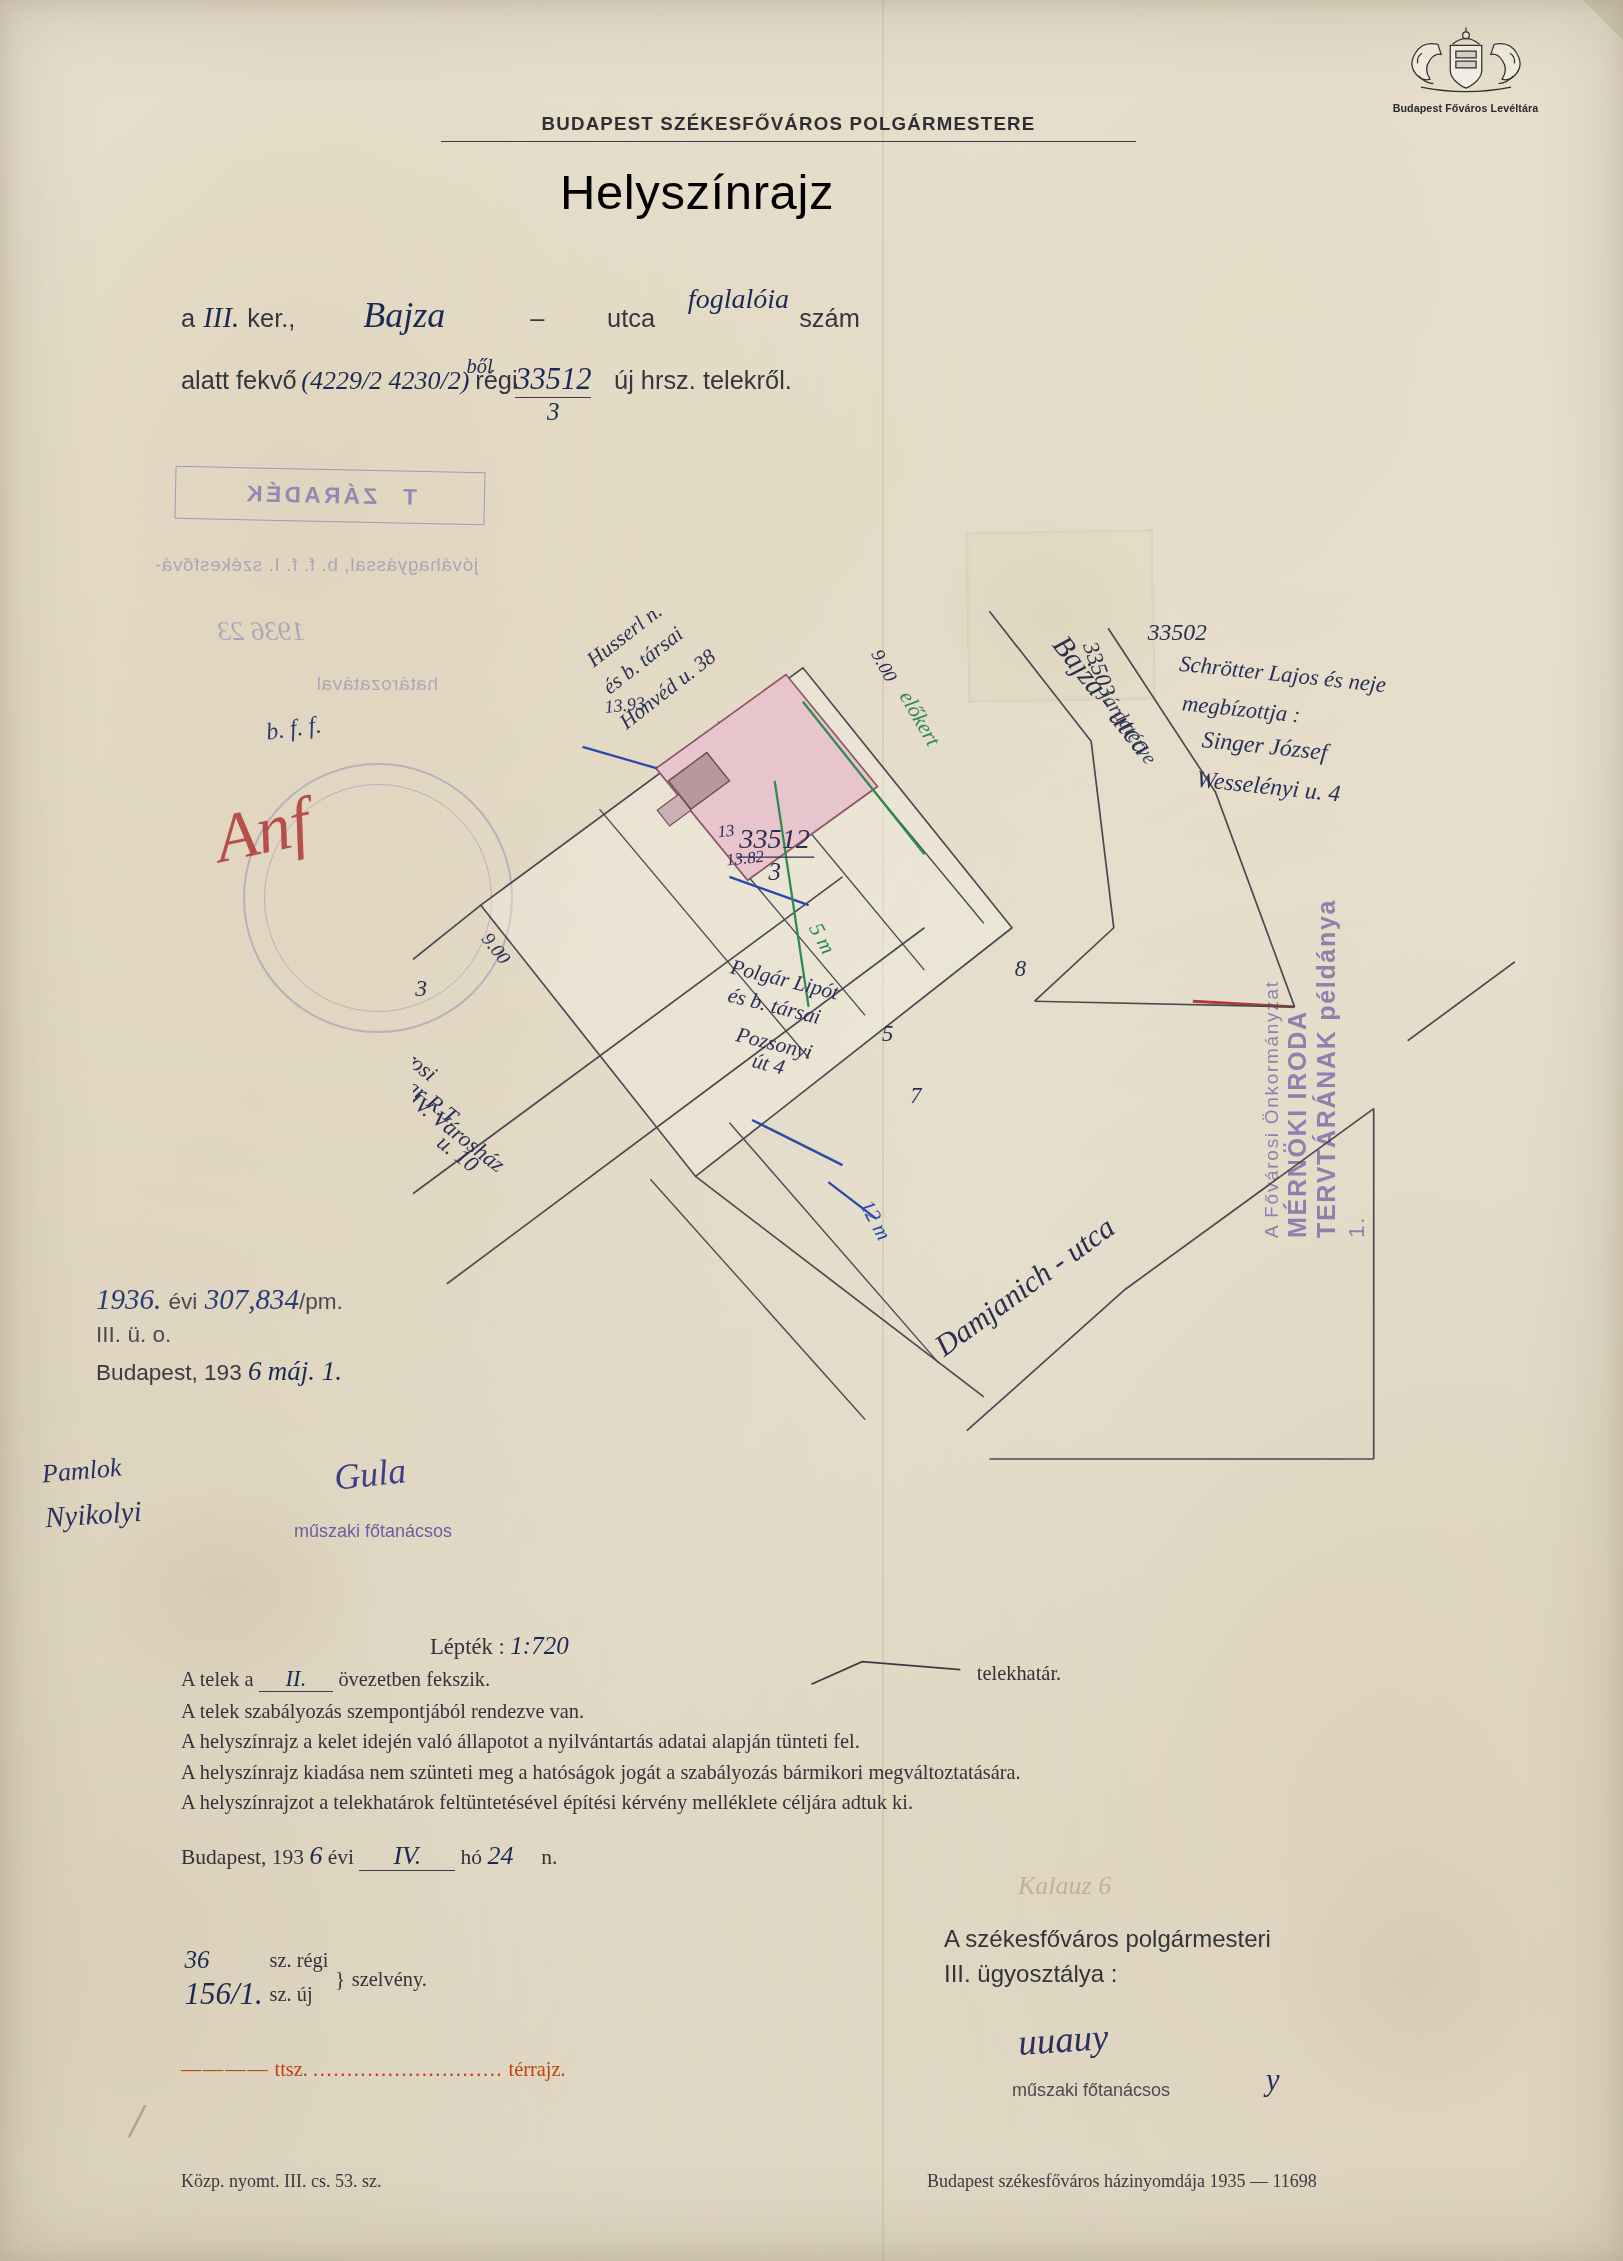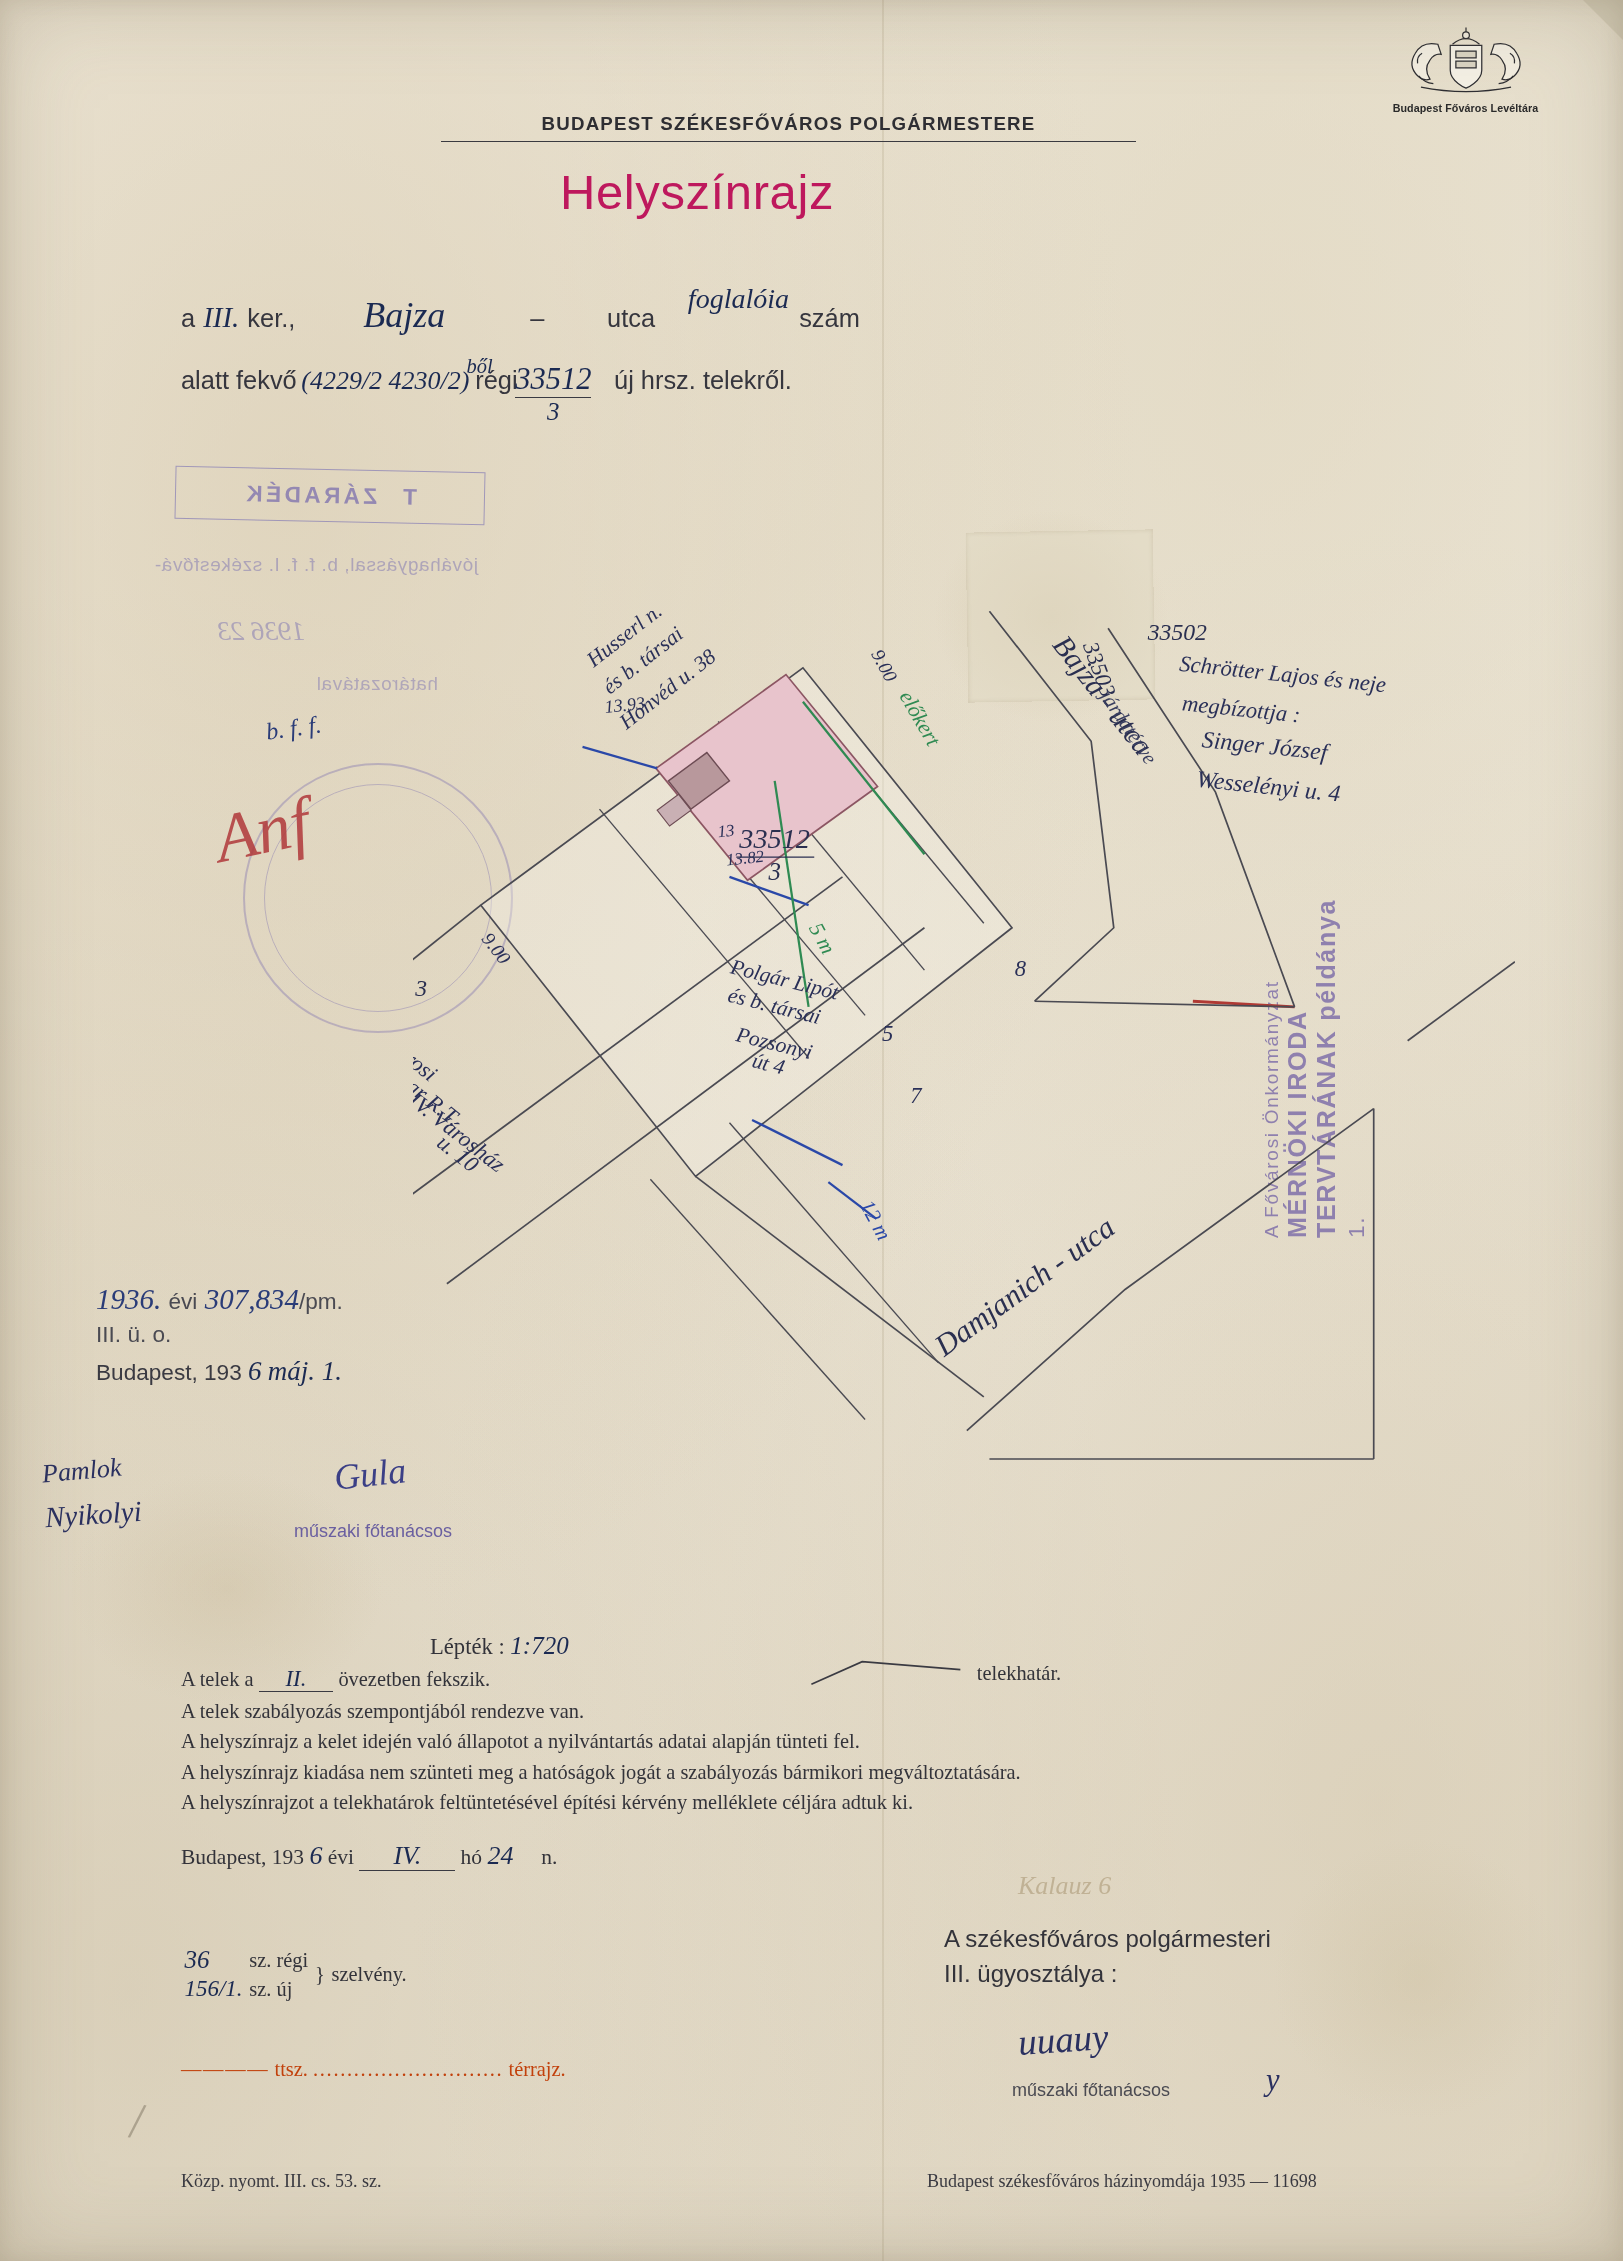--- a/index.html
+++ b/index.html
@@ -59,7 +59,7 @@
   .big-title{
     position:absolute;left:560px;top:164px;
     font-family:"Liberation Sans", sans-serif;
-    font-size:49px;color:#be185d;letter-spacing:0.6px;
+    font-size:49px;color:#000000;letter-spacing:0.6px;
   }
 
   .seq-no{

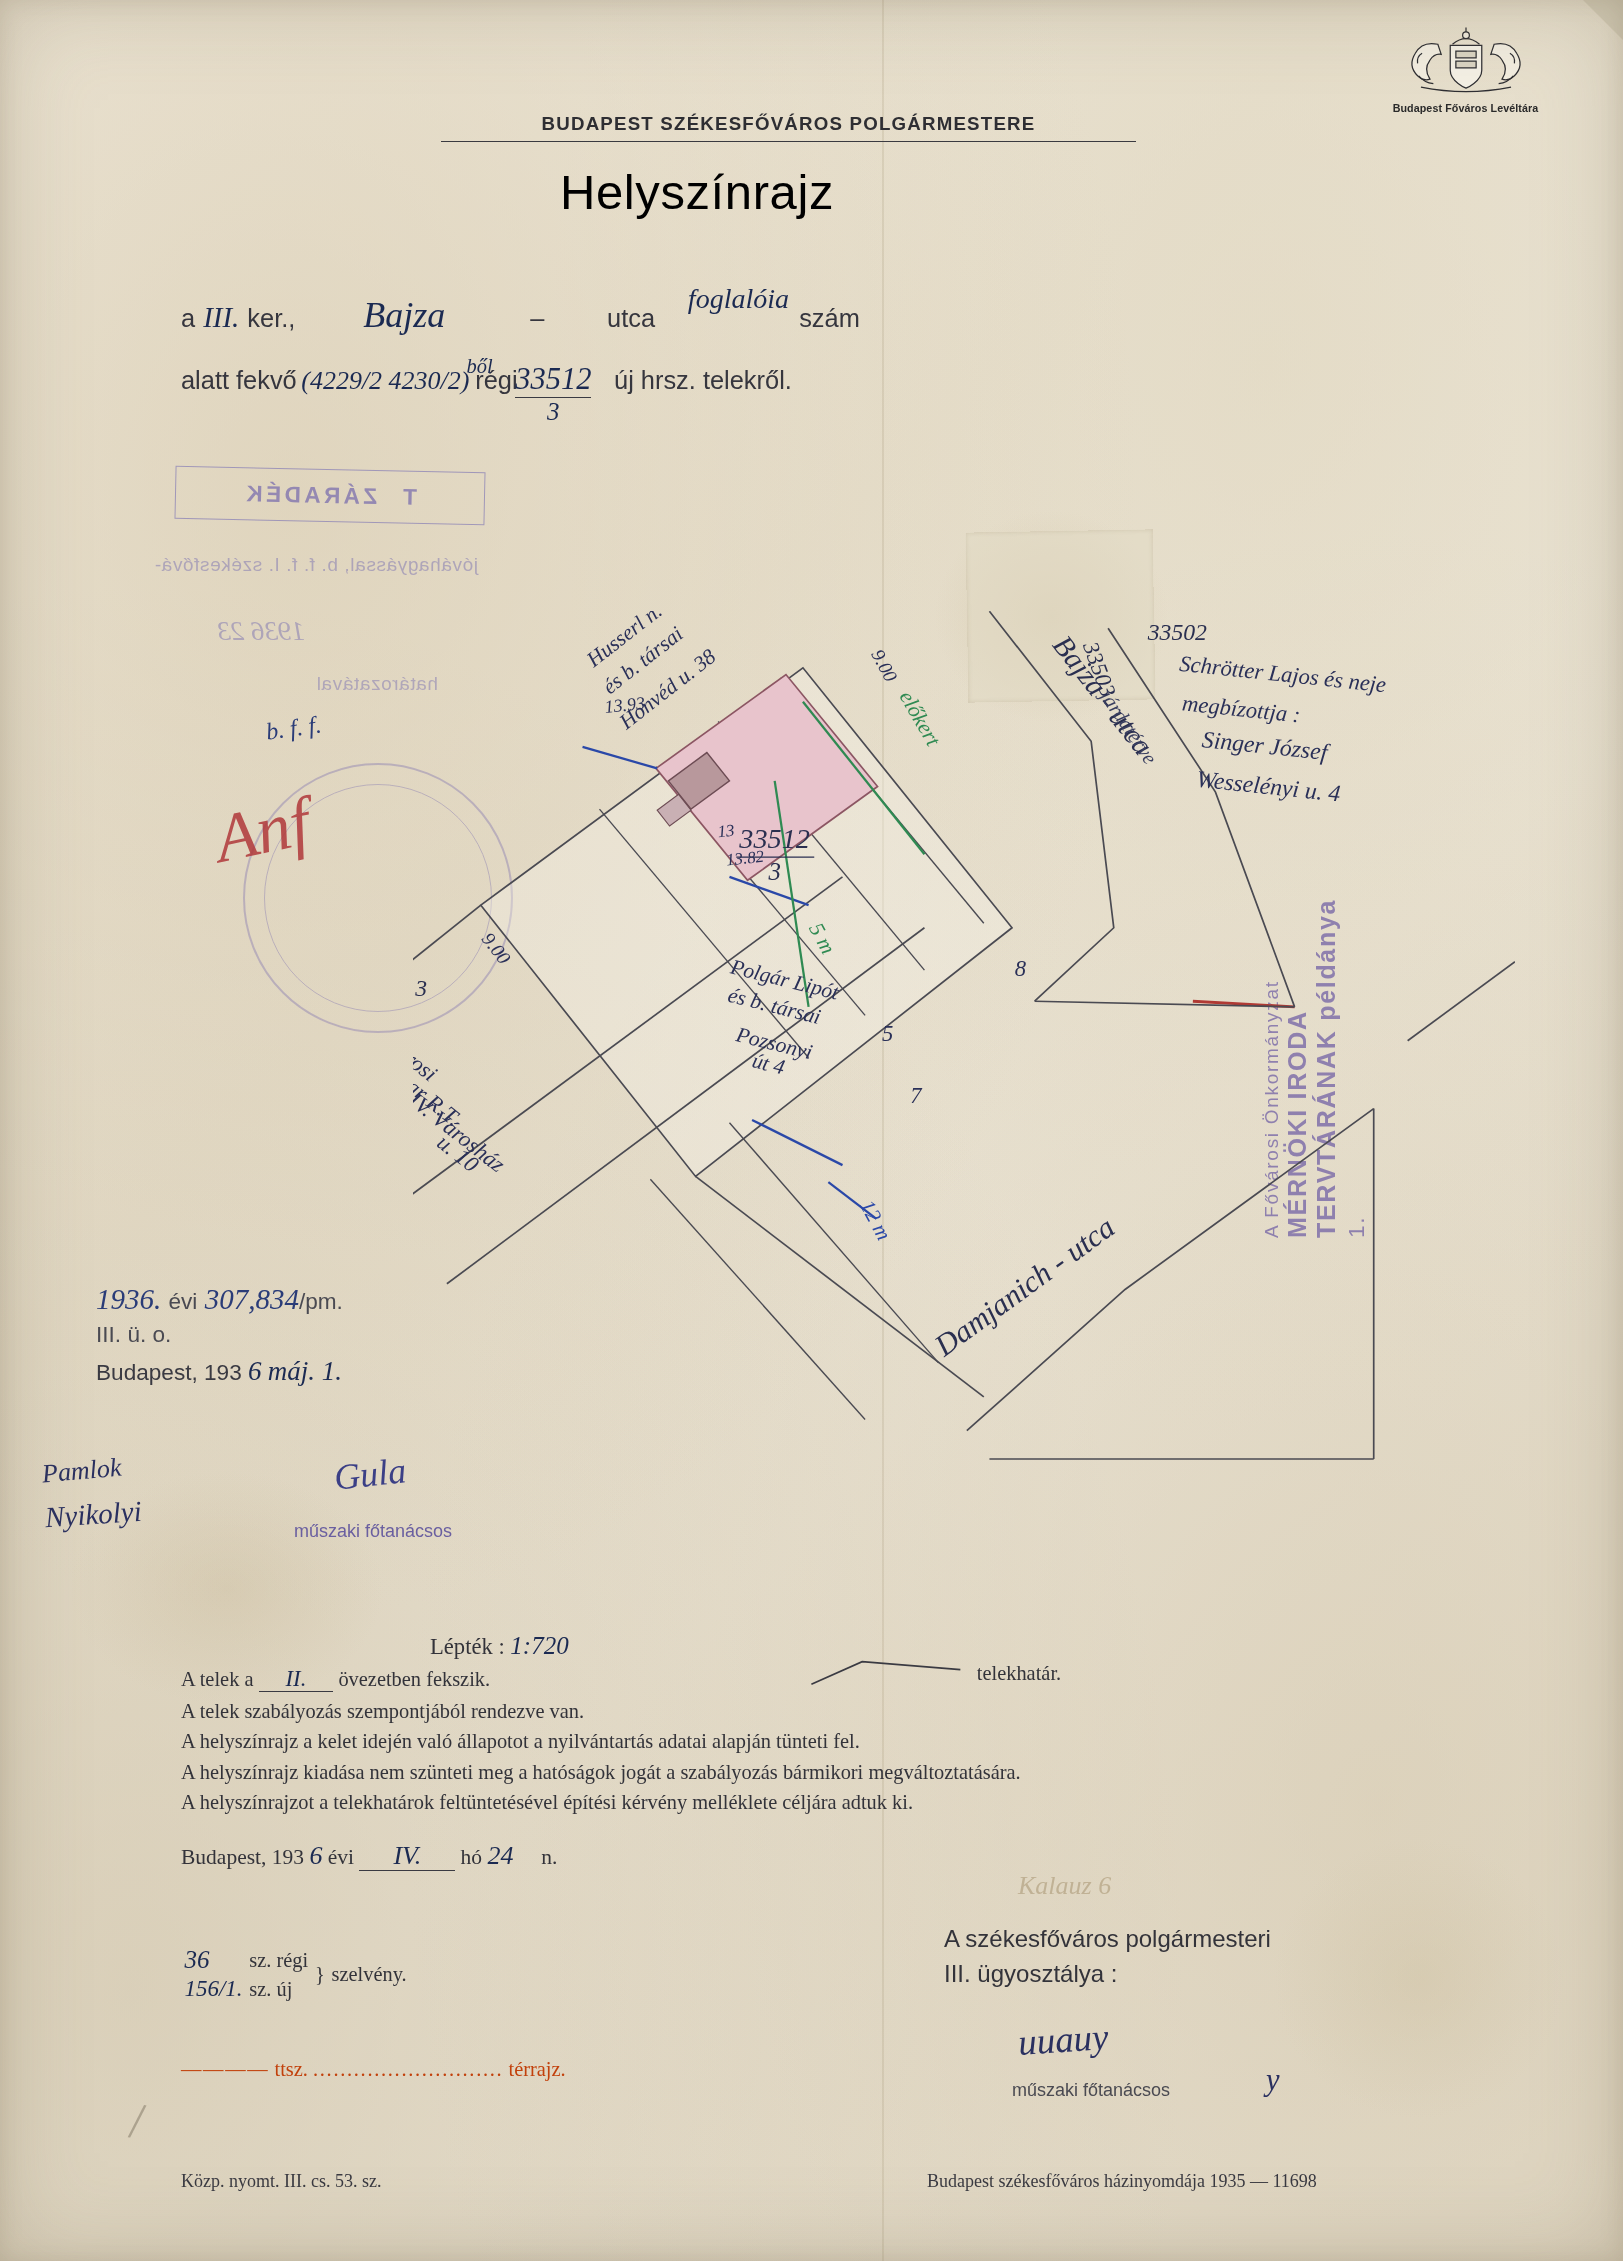--- a/index.html
+++ b/index.html
@@ -510,7 +510,7 @@
         <td rowspan="2">szelvény.</td>
       </tr>
       <tr>
-        <td class="hw" style="font-size:23px;">156/1.</td>
+        <td class="hw" style="font-size:31px;">156/1.</td>
         <td>sz. új</td>
       </tr>
     </tbody>

